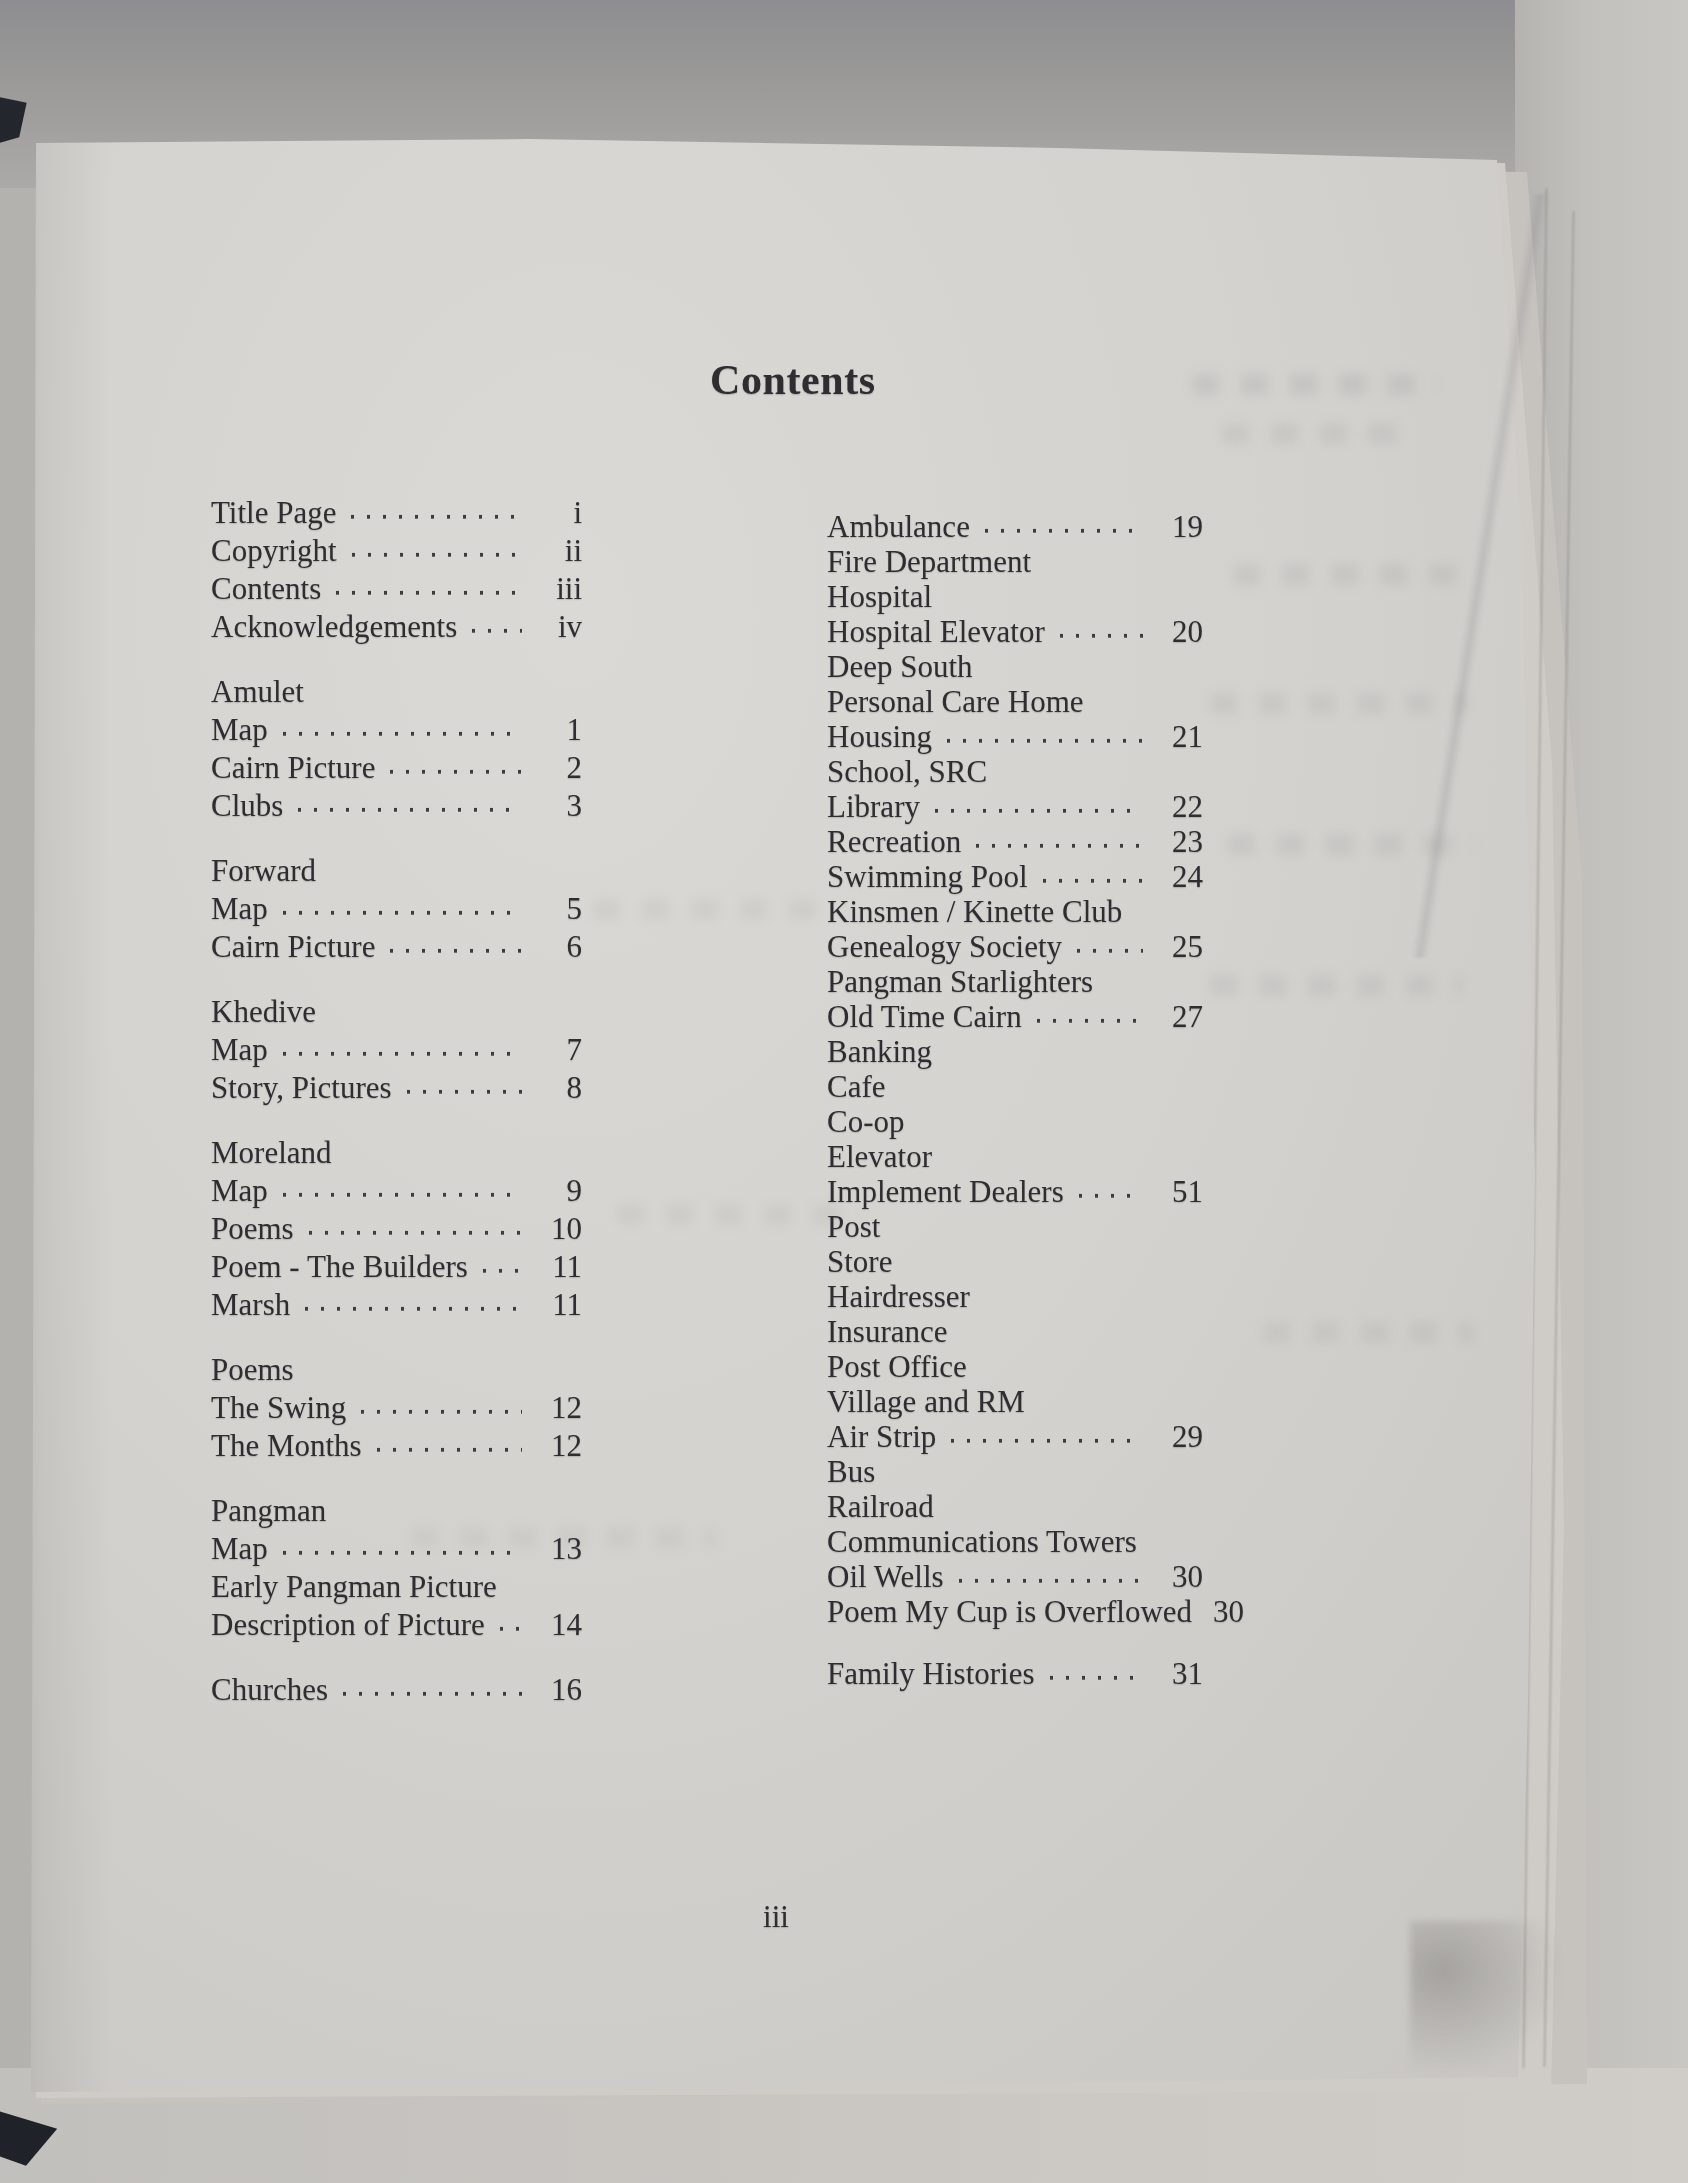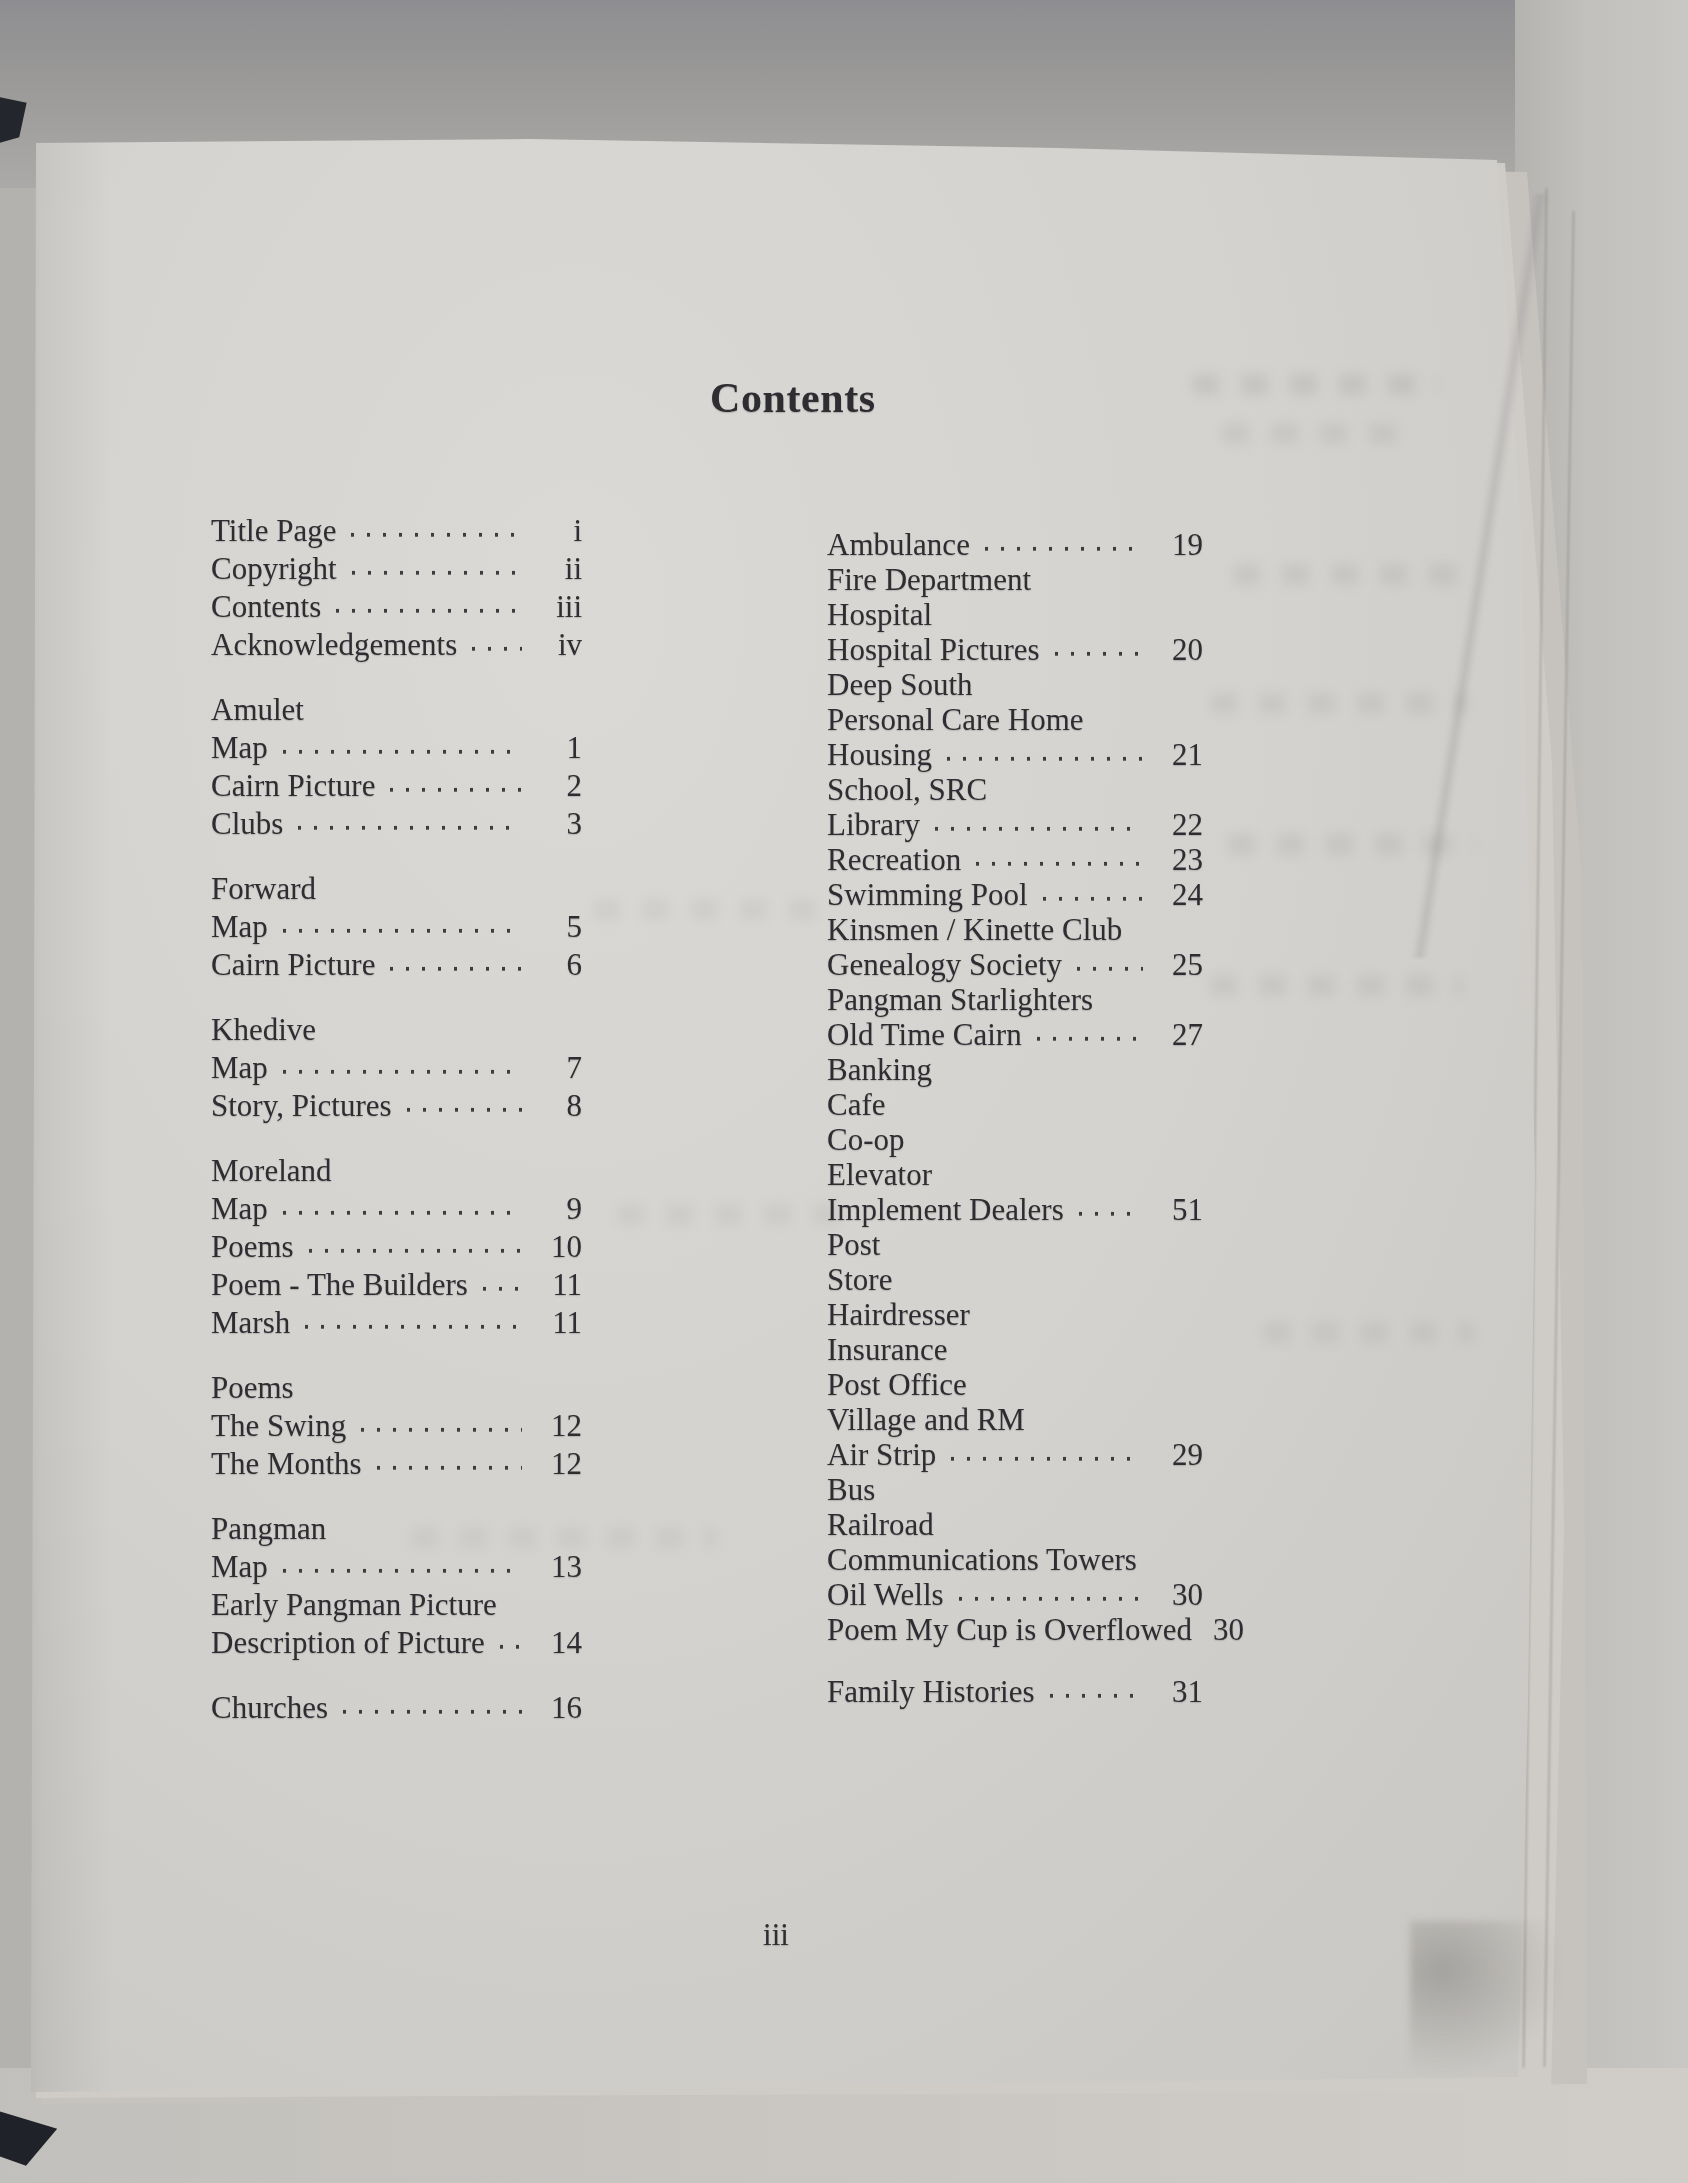--- a/index.html
+++ b/index.html
@@ -84,7 +84,7 @@
   }
 
   
-  .content{position:absolute;left:0;top:0;width:1688px;height:1822px;color:#2e2d32;margin-top:18px;}
+  .content{position:absolute;left:0;top:0;width:1688px;height:1822px;color:#2e2d32;}
   .content *{line-height:1;}
   .toc-title{
     position:absolute;left:710px;top:359px;

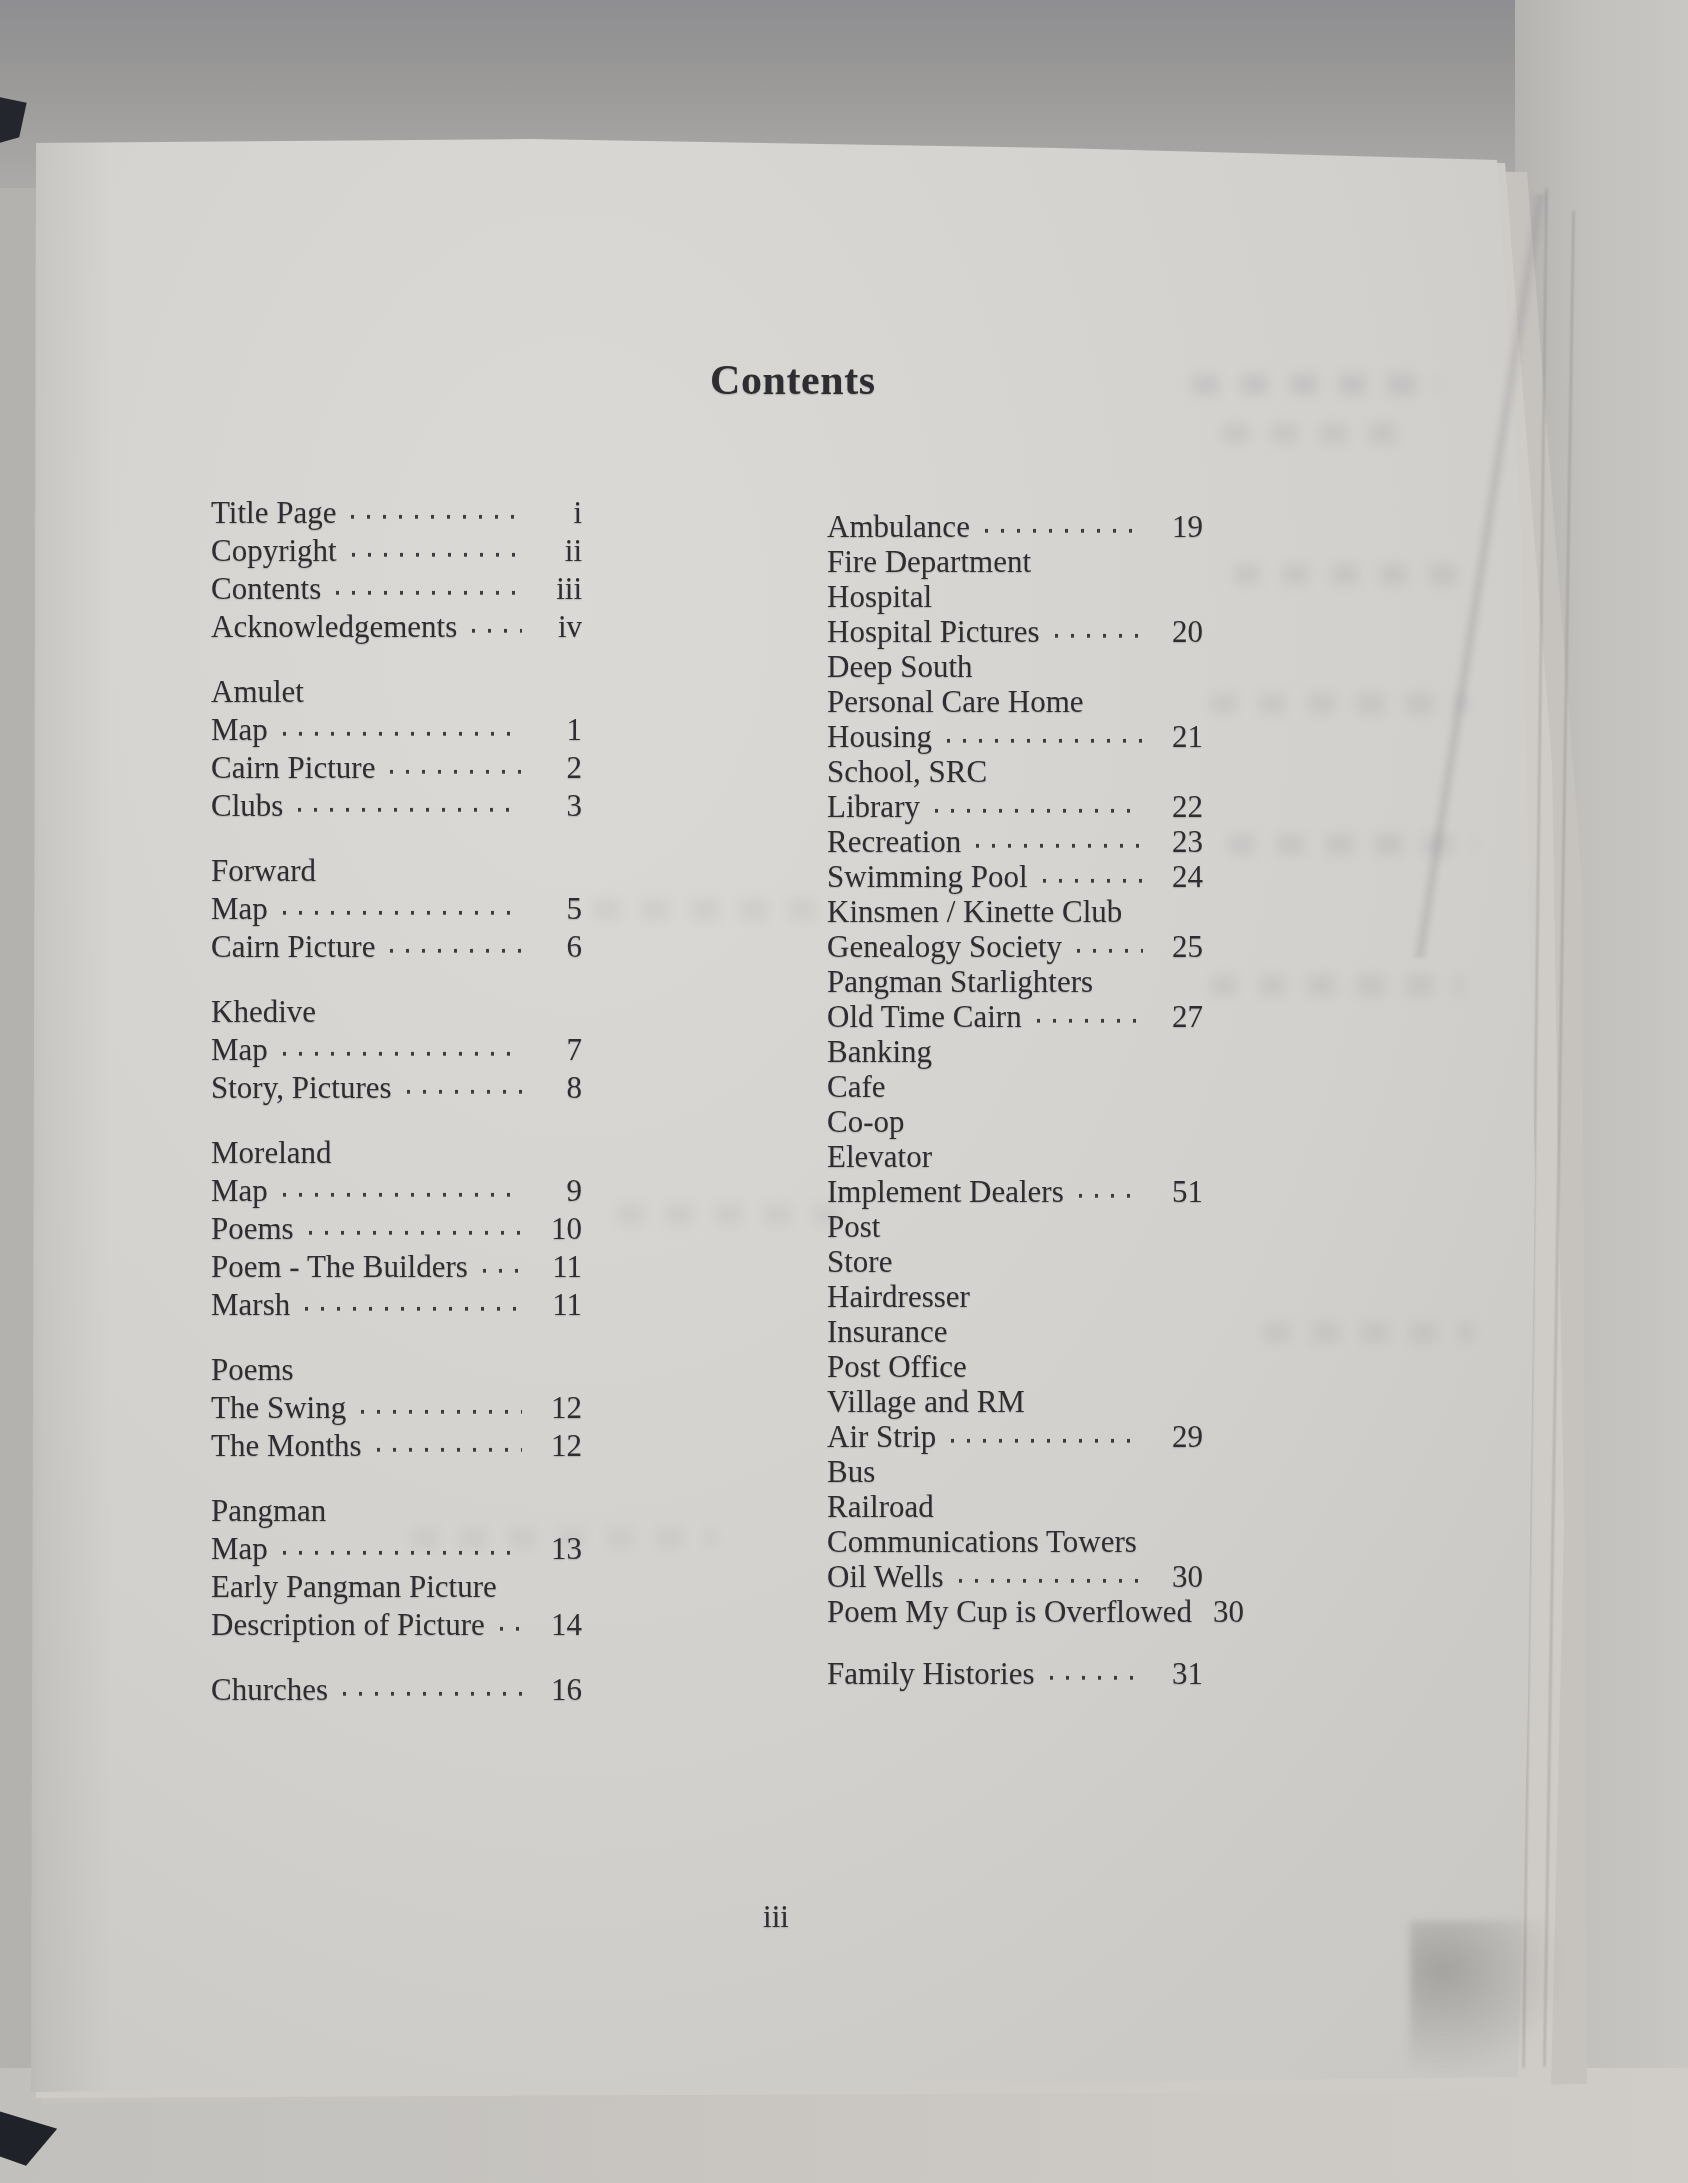--- a/index.html
+++ b/index.html
@@ -290,7 +290,7 @@
           <span class="lbl">Hospital</span>
         </div>
         <div class="row">
-          <span class="lbl">Hospital Pictures</span>
+          <span class="lbl">Hospital Elevator</span>
           <span class="dots"></span>
           <span class="num">20</span>
         </div>

